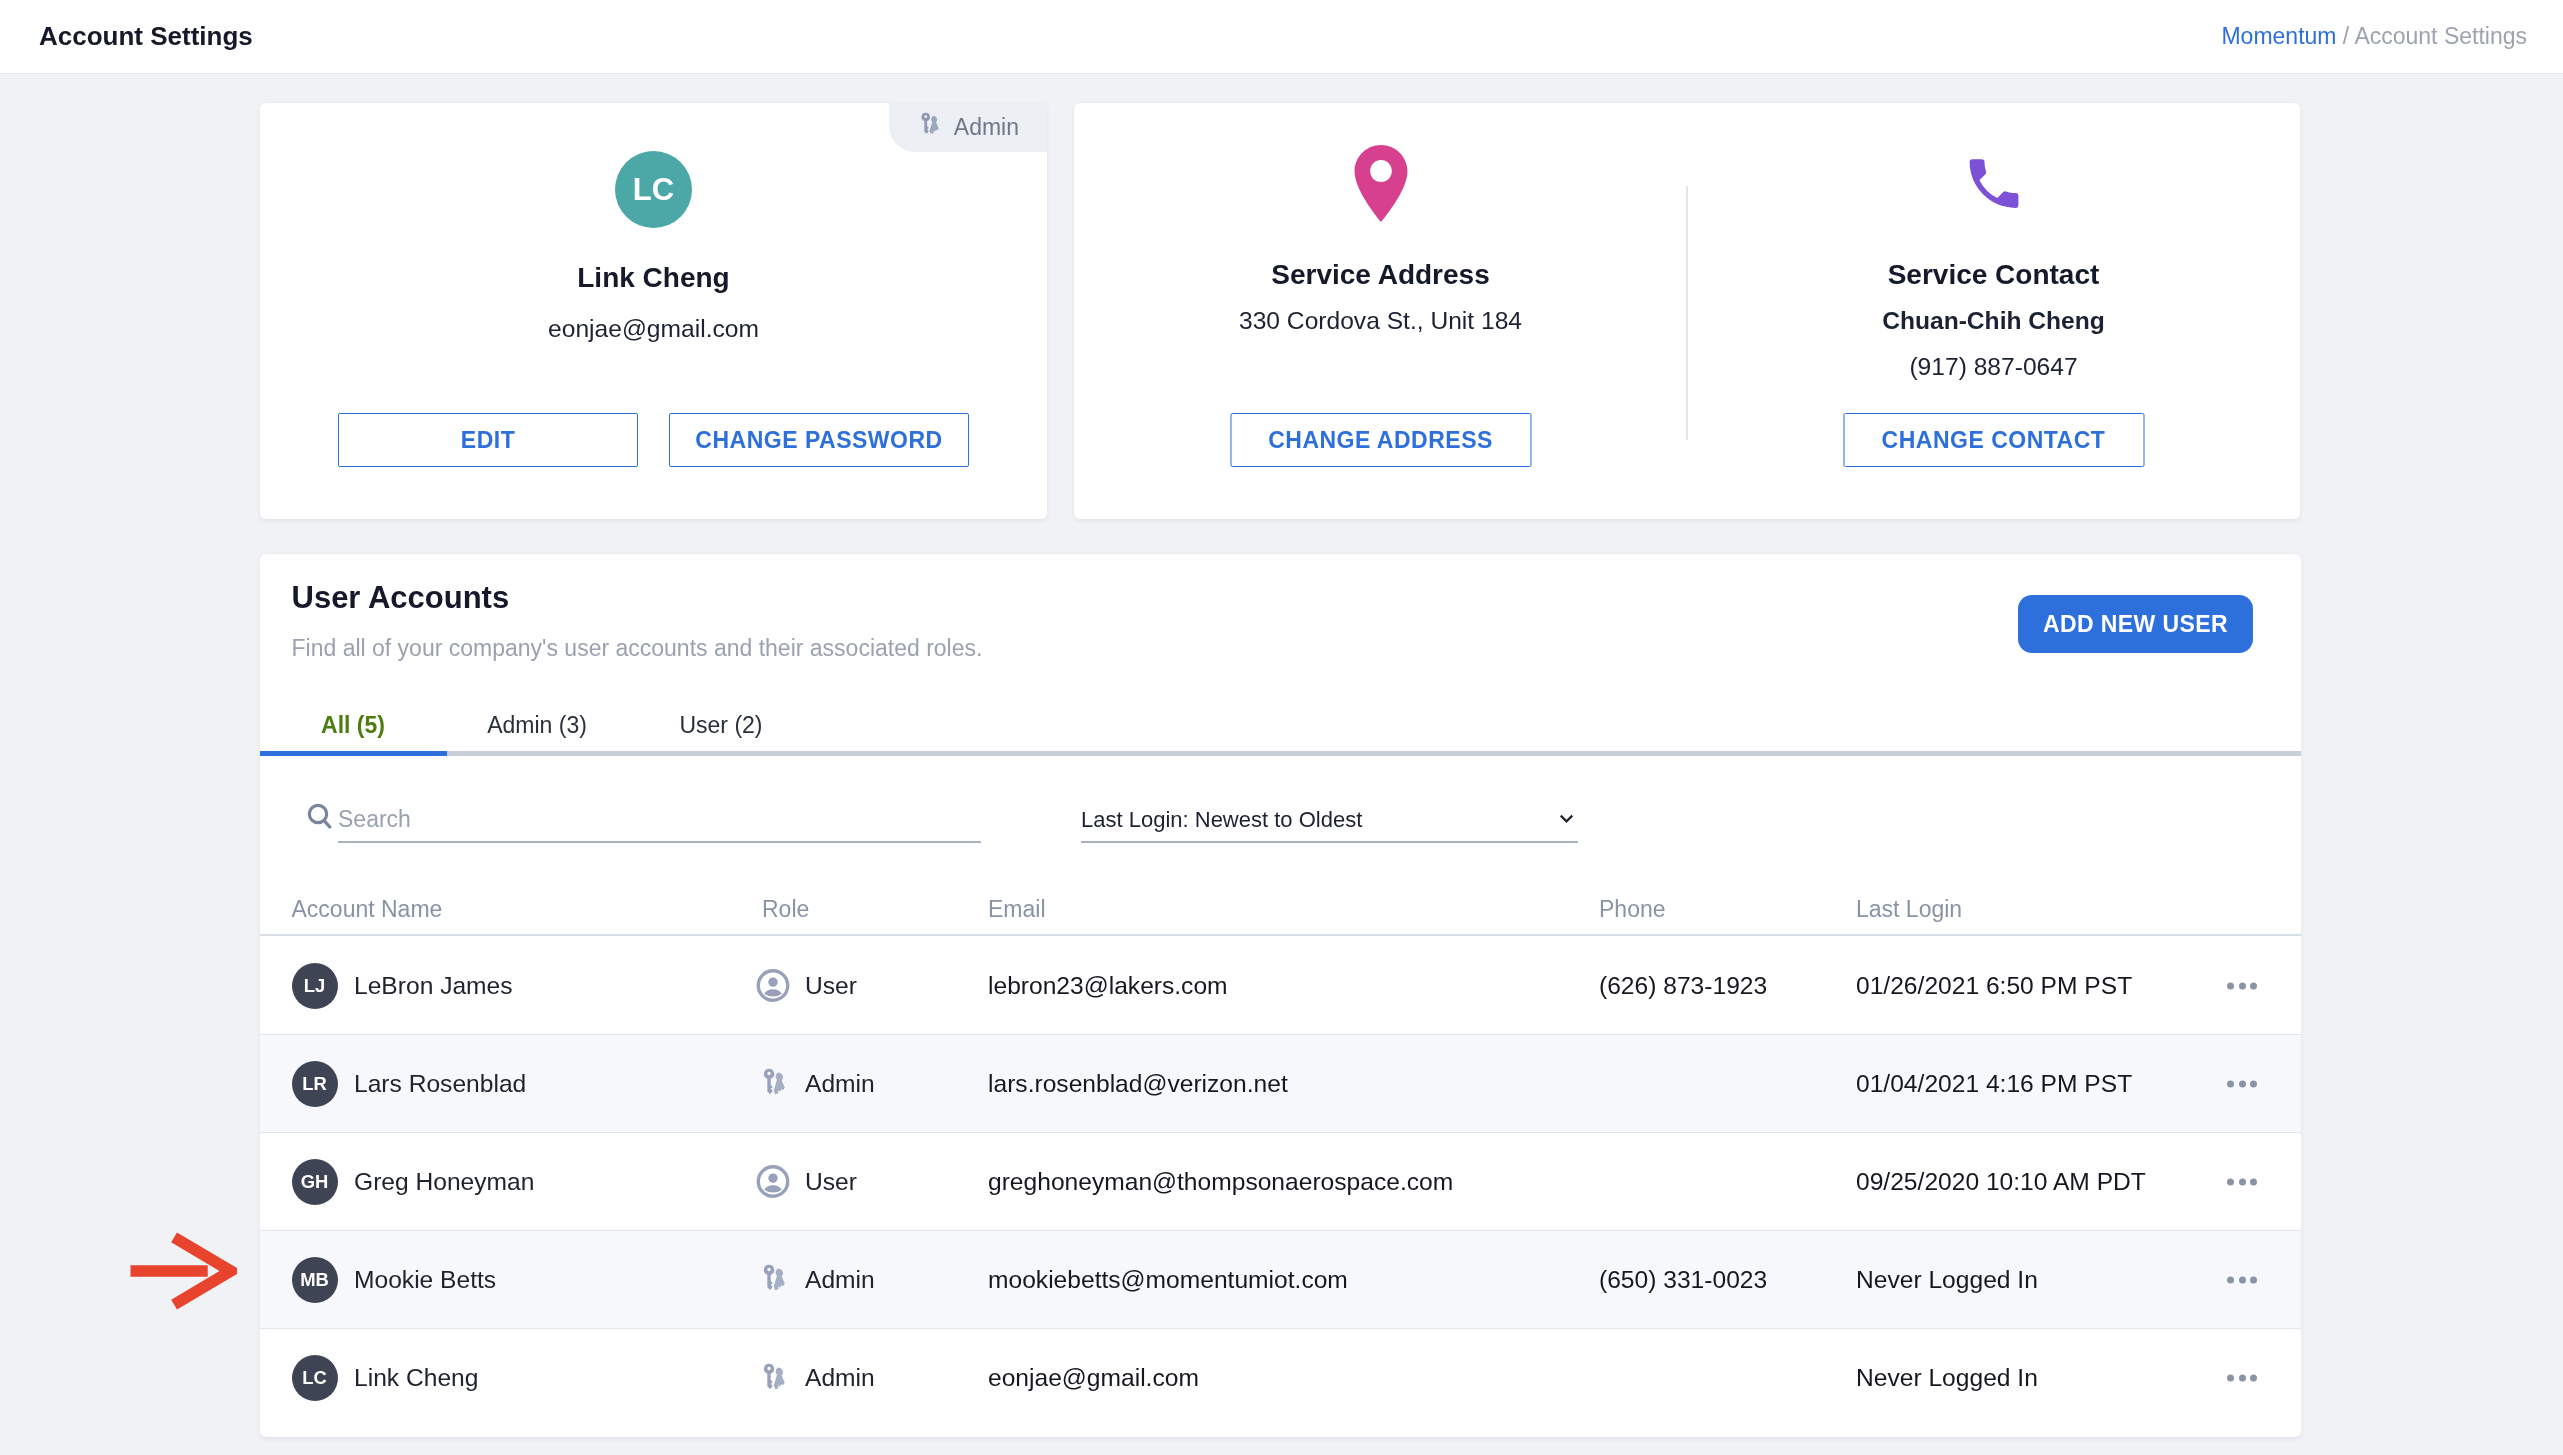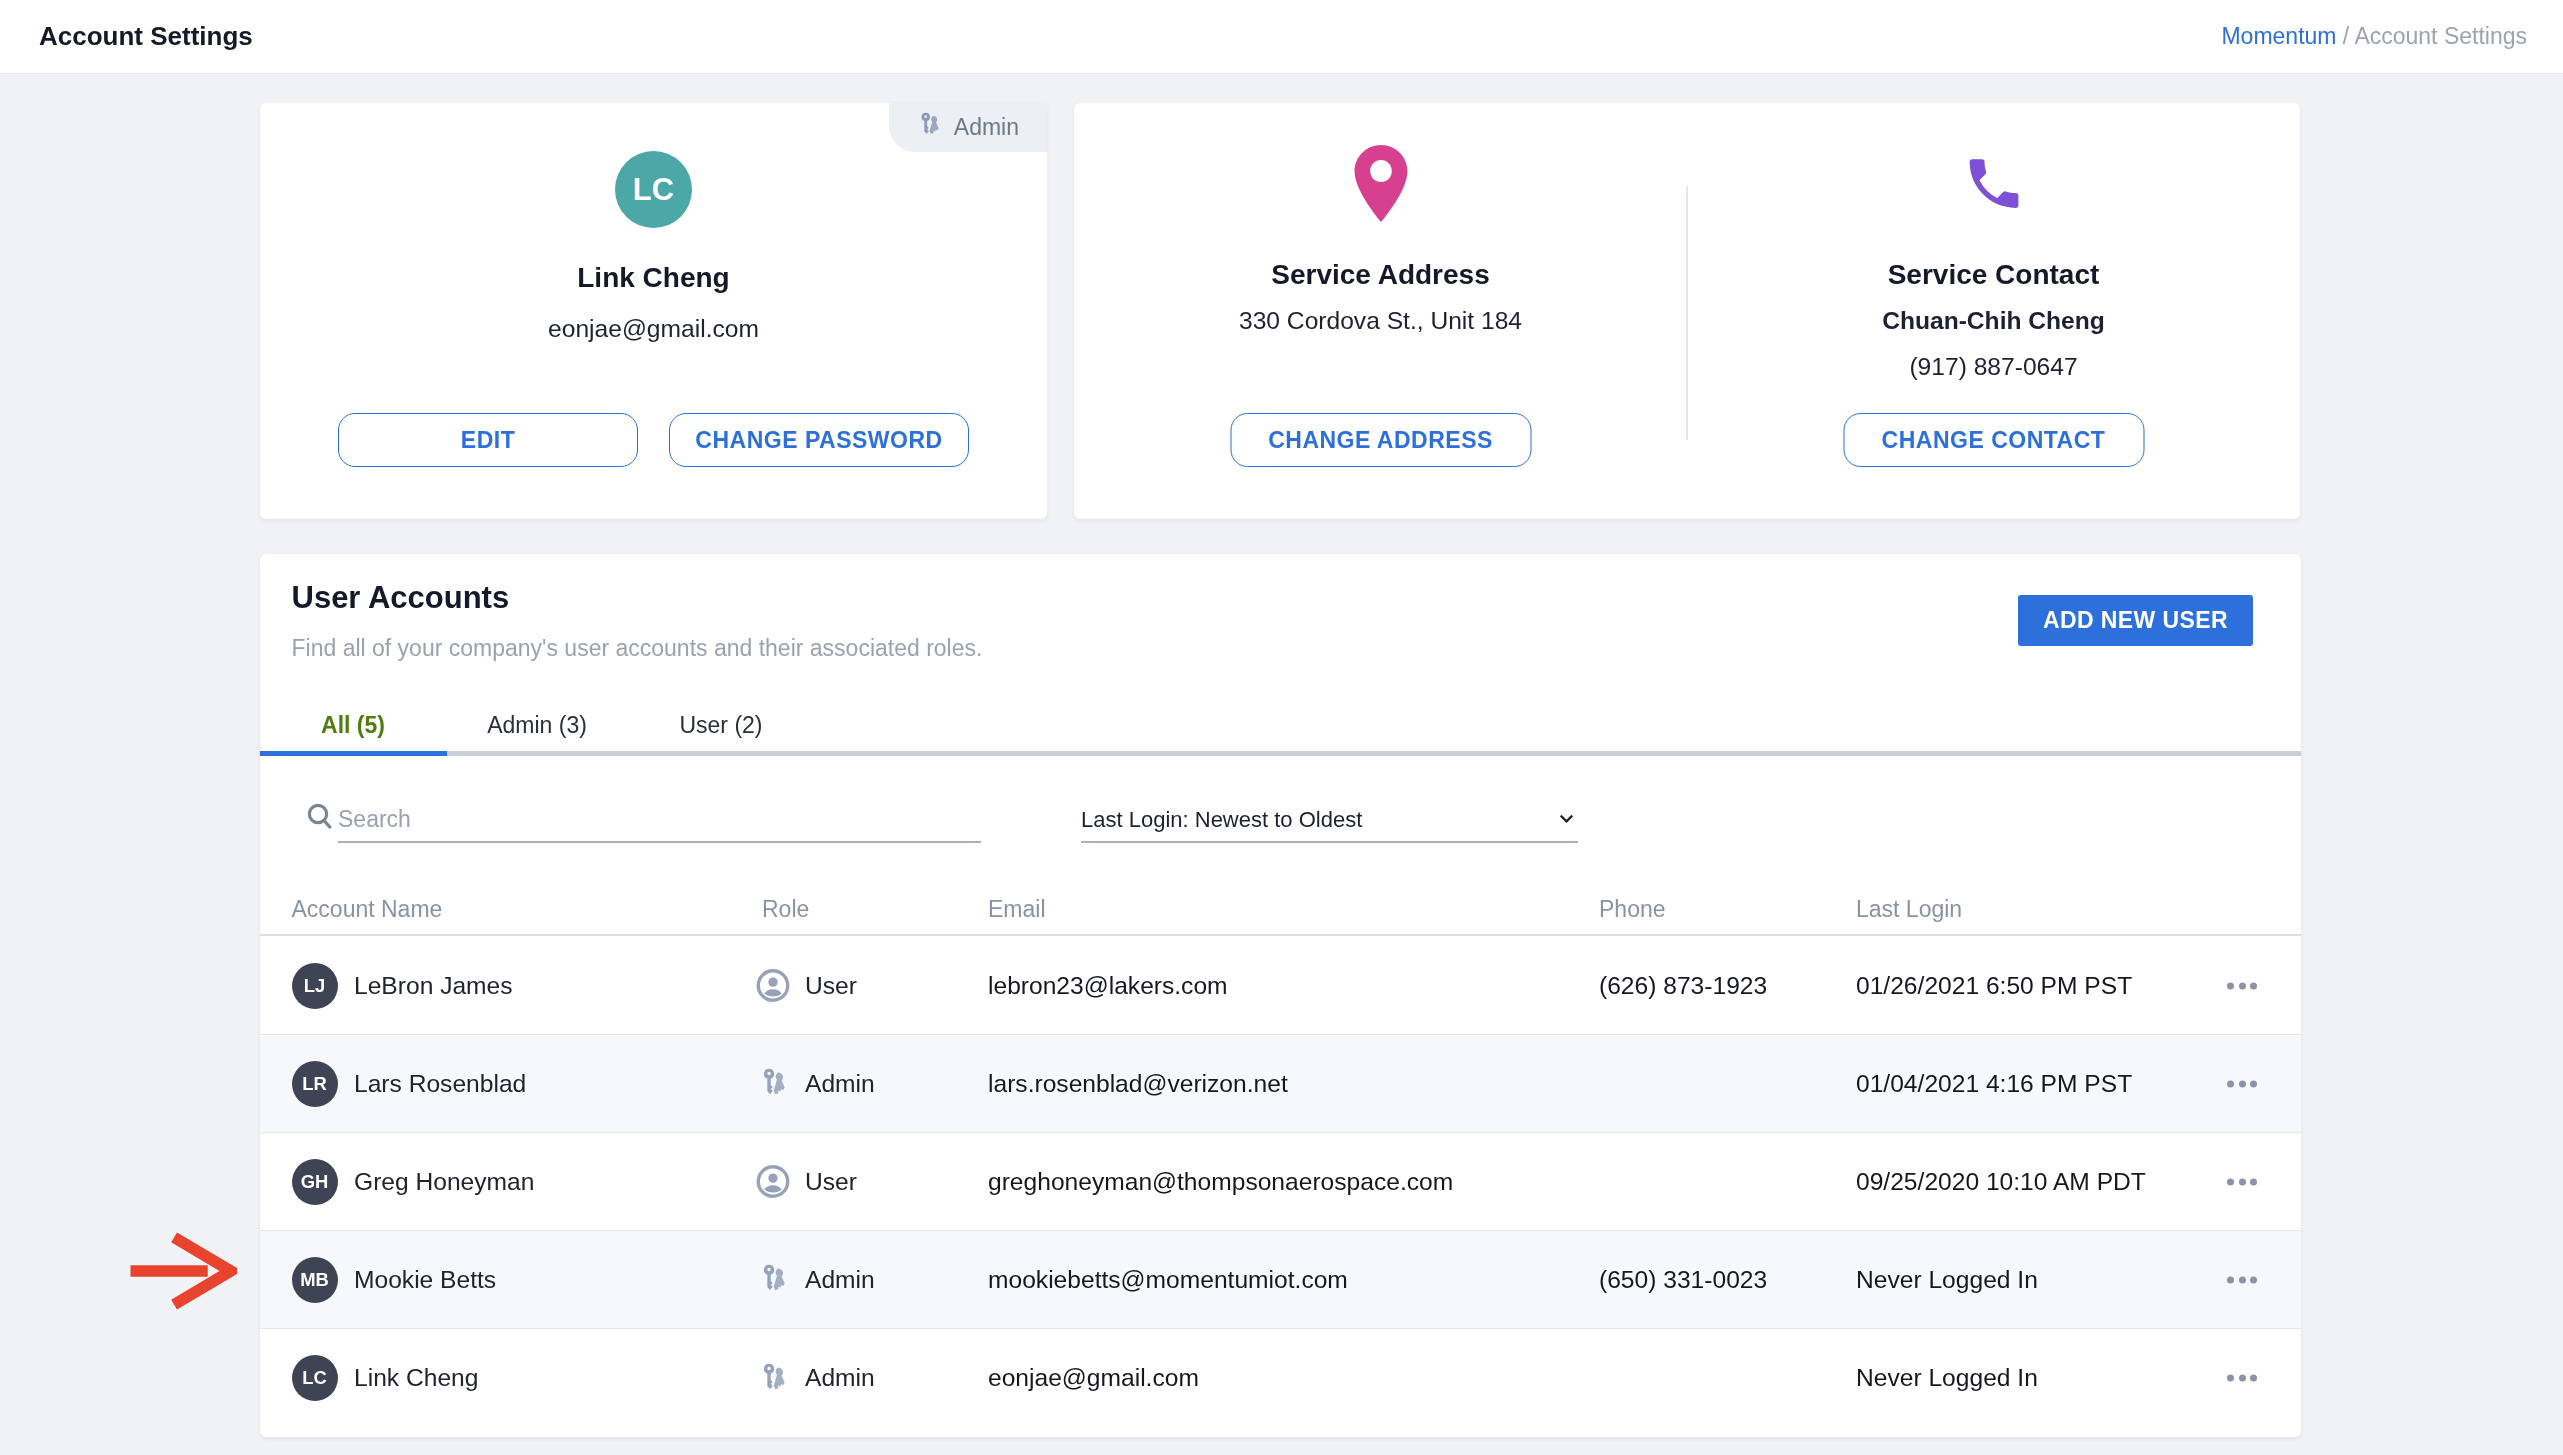--- a/index.html
+++ b/index.html
@@ -48,7 +48,7 @@
   .profile-email { margin-top:21px; font-size:24.6px; color:#1C2233; }
 
   .btn-outline {
-    position:absolute; height:54px; border:1.5px solid #2D6FDB; border-radius:17px;
+    position:absolute; height:54px; border:1.5px solid #2D6FDB; border-radius:2px;
     background:#FFFFFF; color:#2D6FDB; font-size:23px; font-weight:bold;
     letter-spacing:0.5px; display:flex; align-items:center; justify-content:center;
     cursor:pointer; font-family:inherit;

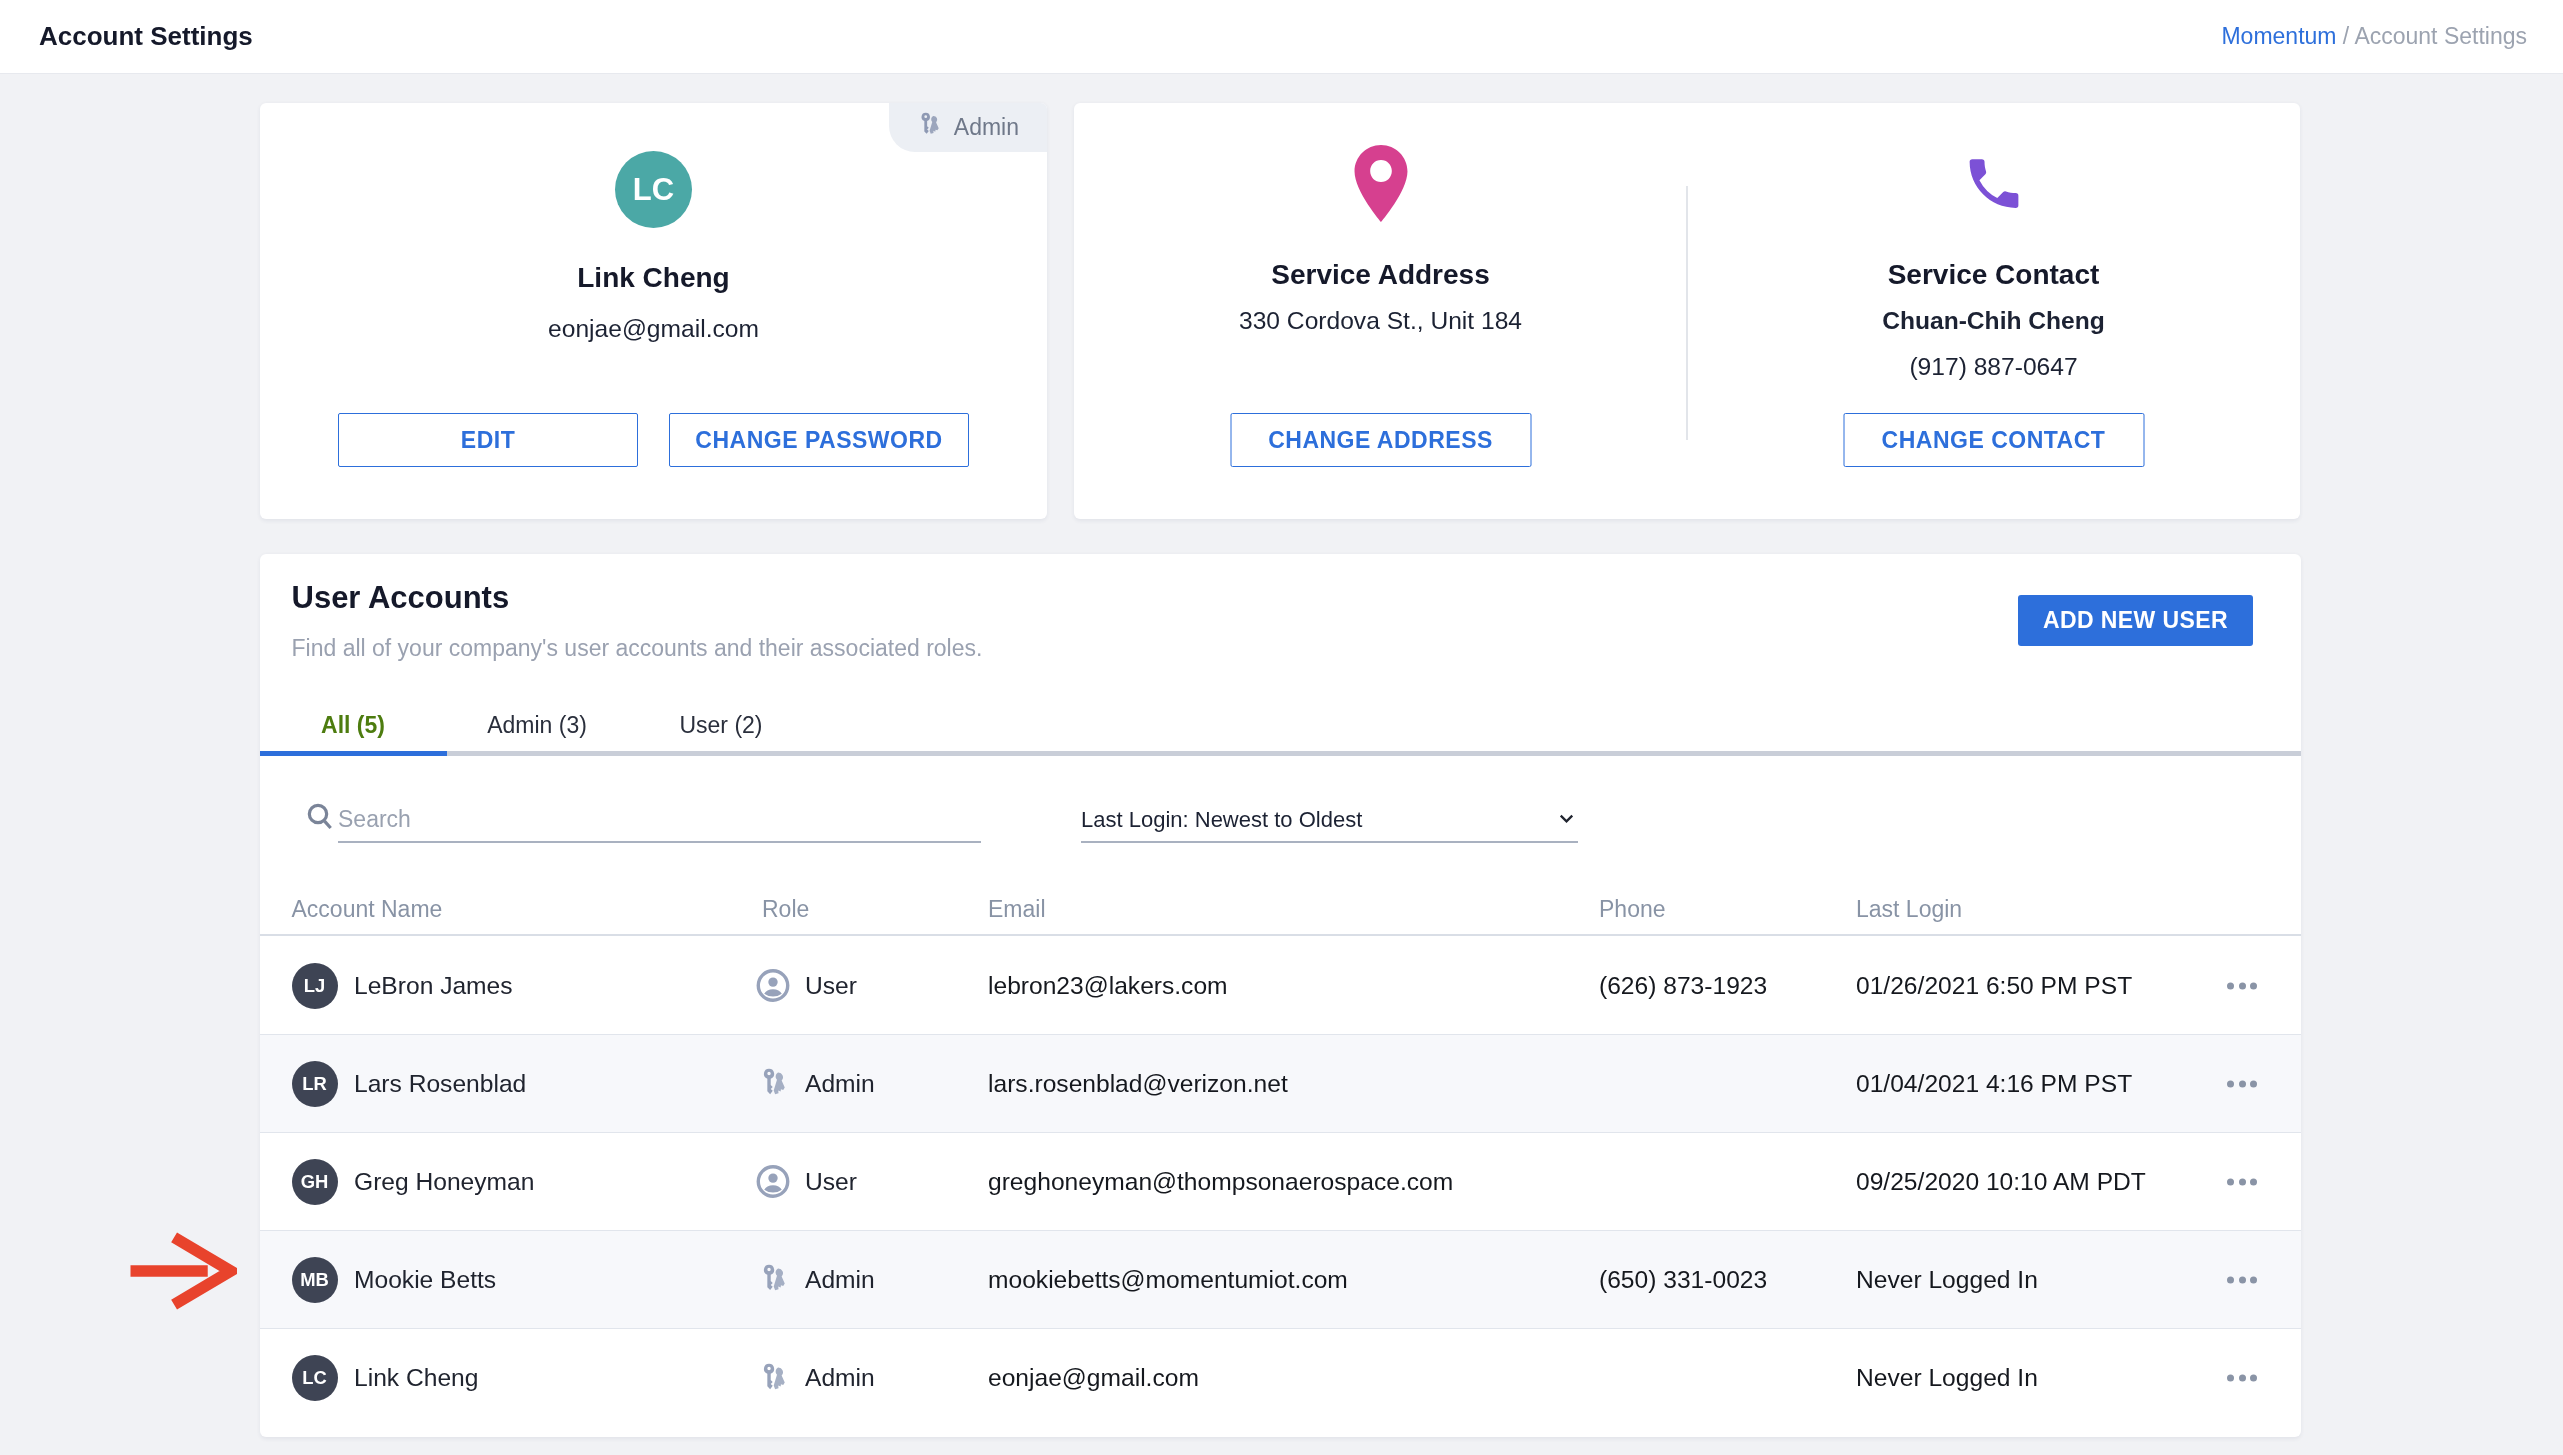--- a/index.html
+++ b/index.html
@@ -73,8 +73,8 @@
   .panel-title { position:absolute; left:31.5px; top:26px; font-size:31px; font-weight:bold; color:#15192A; }
   .panel-sub   { position:absolute; left:31.5px; top:81px; font-size:23px; color:#9AA1B0; }
   .btn-primary {
-    position:absolute; left:1758px; top:41px; width:235px; height:51px;
-    background:#2D6FDB; border:none; border-radius:3px;
+    position:absolute; left:1758px; top:41px; width:235px; height:58px;
+    background:#2D6FDB; border:none; border-radius:14px;
     color:#FFFFFF; font-size:23px; font-weight:bold; letter-spacing:0.4px;
     display:flex; align-items:center; justify-content:center; cursor:pointer; font-family:inherit;
   }

